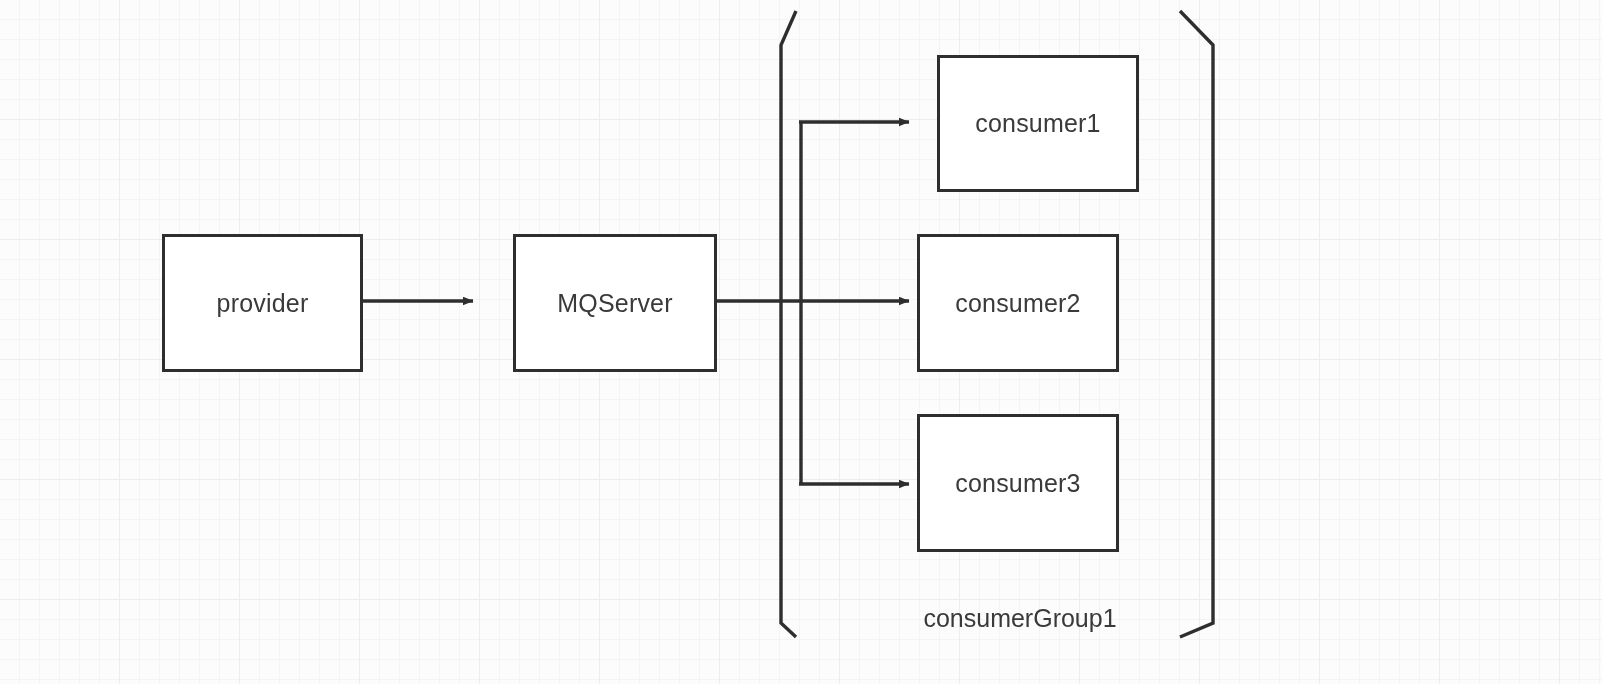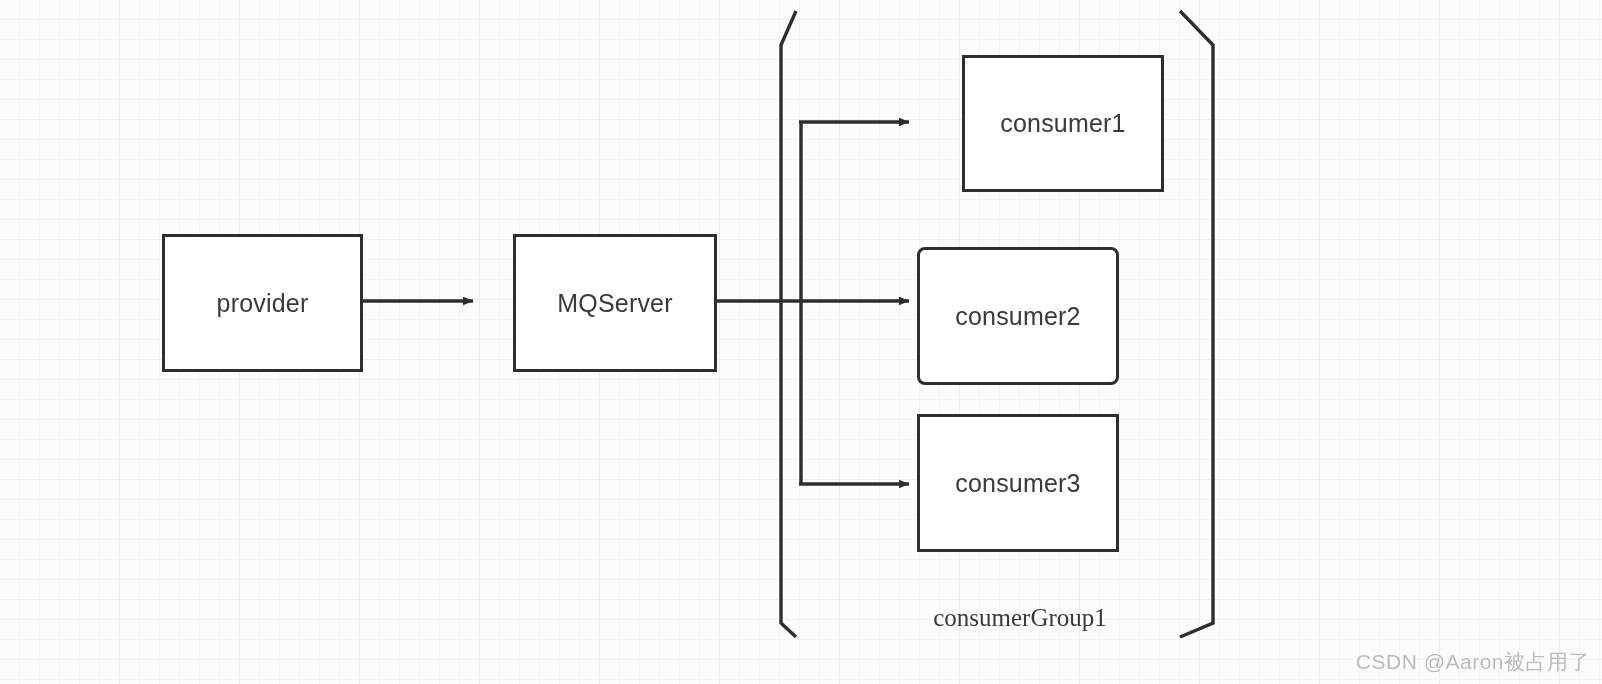--- a/index.html
+++ b/index.html
@@ -52,7 +52,7 @@
   }
   #node-provider { left: 148px; top: 234px; width: 201px; height: 138px; margin-left: 14px; }
   #node-mqserver { left: 481px; top: 234px; width: 204px; height: 138px; margin-left: 32px; }
-  #node-consumer1 { left: 962px; top: 55px;  width: 202px; height: 137px; }
+  #node-consumer1 { left: 937px; top: 55px;  width: 202px; height: 137px; }
   #node-consumer2 { left: 917px; top: 247px; width: 202px; height: 138px; border-radius: 8px; }
   #node-consumer3 { left: 917px; top: 414px; width: 202px; height: 138px; justify-content: center; }
 

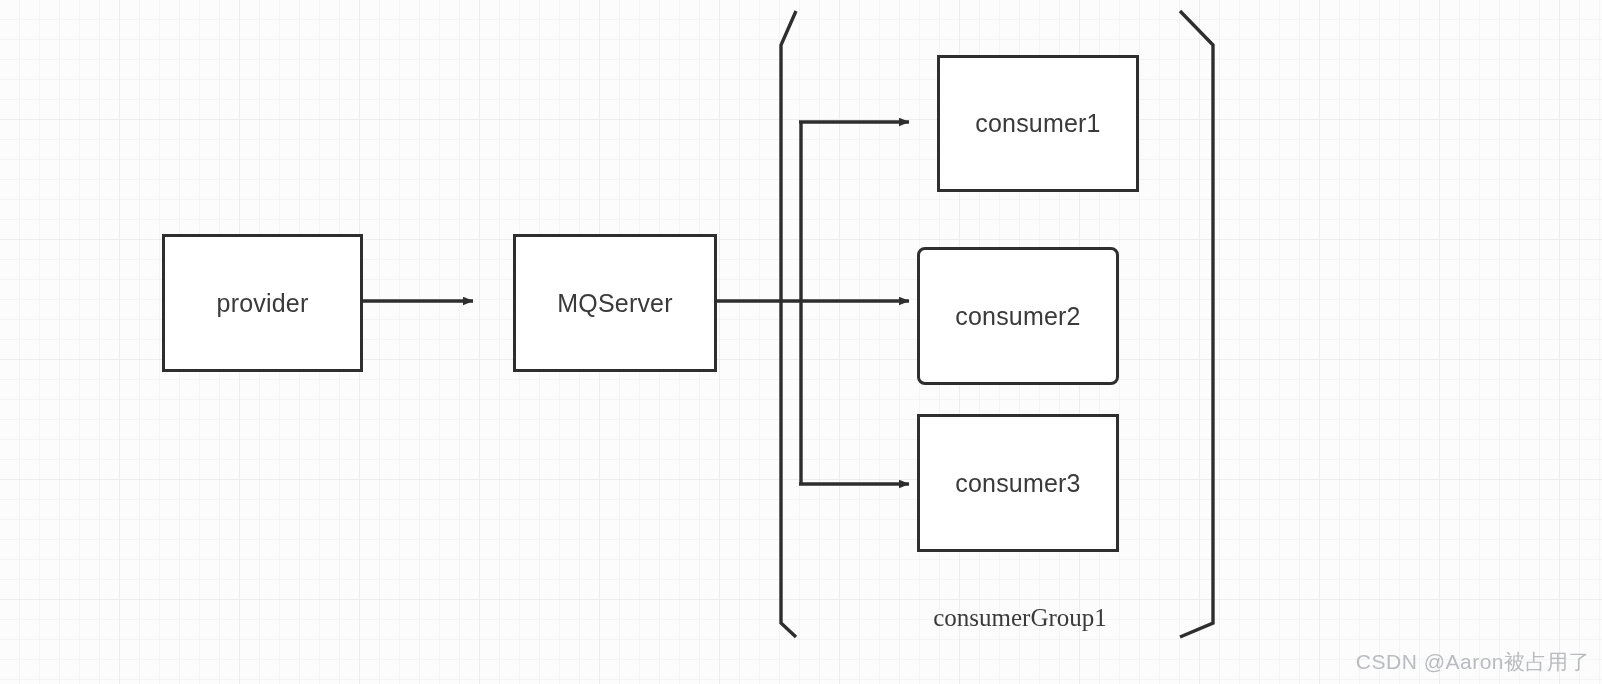--- a/index.html
+++ b/index.html
@@ -53,7 +53,7 @@
   #node-provider { left: 148px; top: 234px; width: 201px; height: 138px; margin-left: 14px; }
   #node-mqserver { left: 481px; top: 234px; width: 204px; height: 138px; margin-left: 32px; }
   #node-consumer1 { left: 937px; top: 55px;  width: 202px; height: 137px; }
-  #node-consumer2 { left: 917px; top: 247px; width: 202px; height: 138px; border-radius: 8px; }
+  #node-consumer2 { left: 917px; top: 234px; width: 202px; height: 138px; }
   #node-consumer3 { left: 917px; top: 414px; width: 202px; height: 138px; justify-content: center; }
 
   .group-caption {

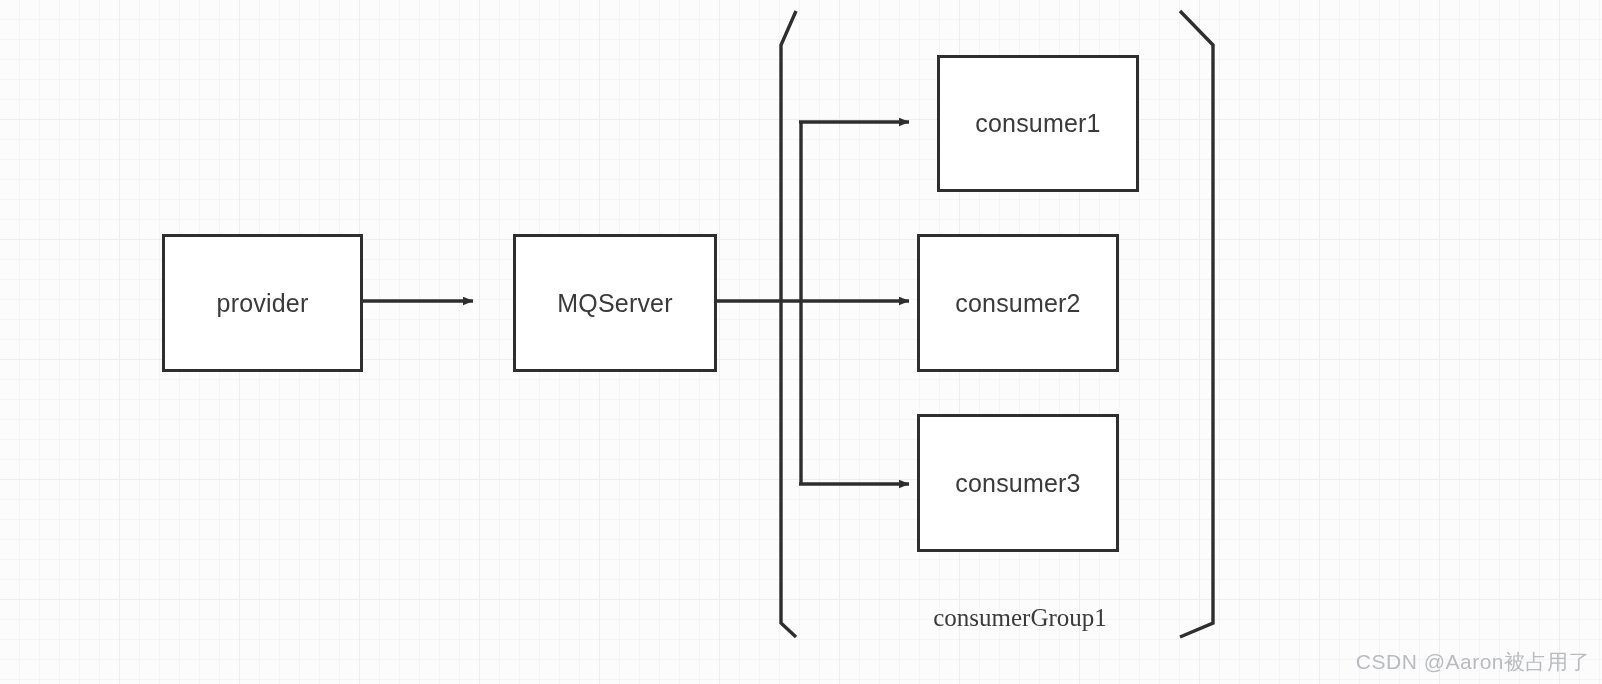--- a/index.html
+++ b/index.html
@@ -62,7 +62,7 @@
     top: 604px;
     width: 320px;
     text-align: center;
-    font-family: Liberation Serif, serif;
+    font-family: Liberation Sans, sans-serif;
     font-size: 25px;
     color: #3a3a3a;
     white-space: nowrap;

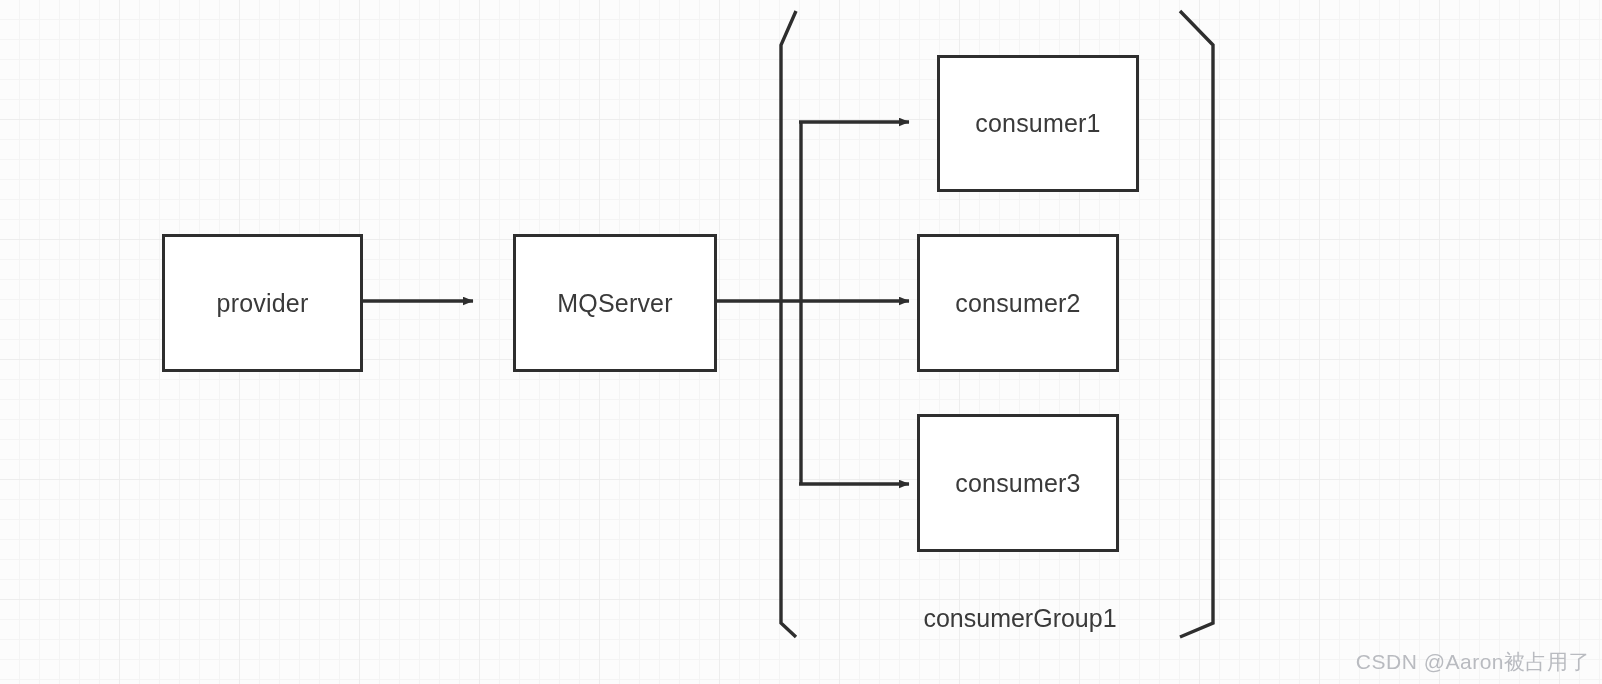--- a/index.html
+++ b/index.html
@@ -131,7 +131,6 @@
 
   <div class="group-caption">consumerGroup1</div>
 
-  <div class="watermark">CSDN @Aaron被占用了</div>
 
 </div>
 

